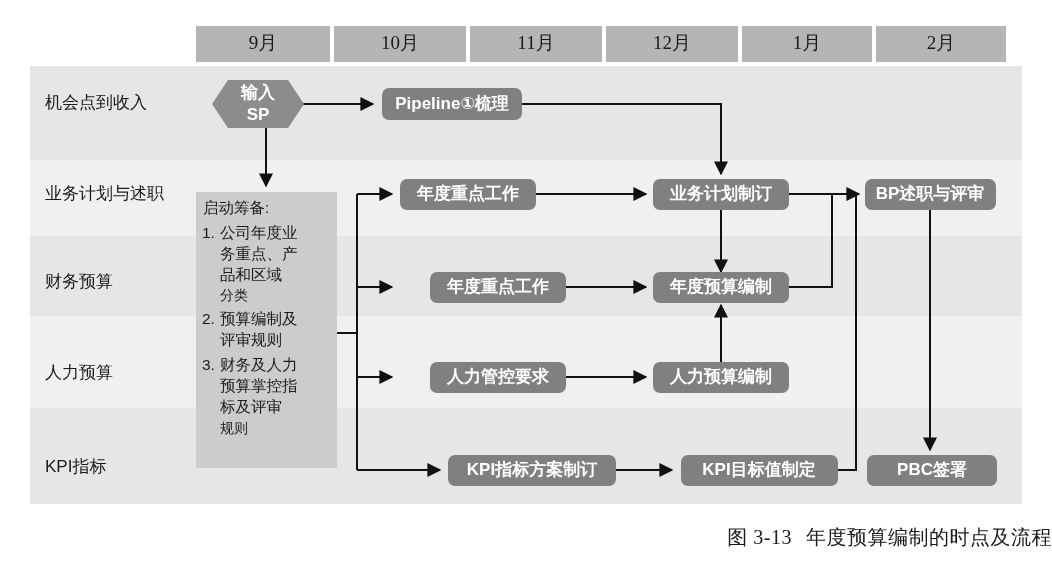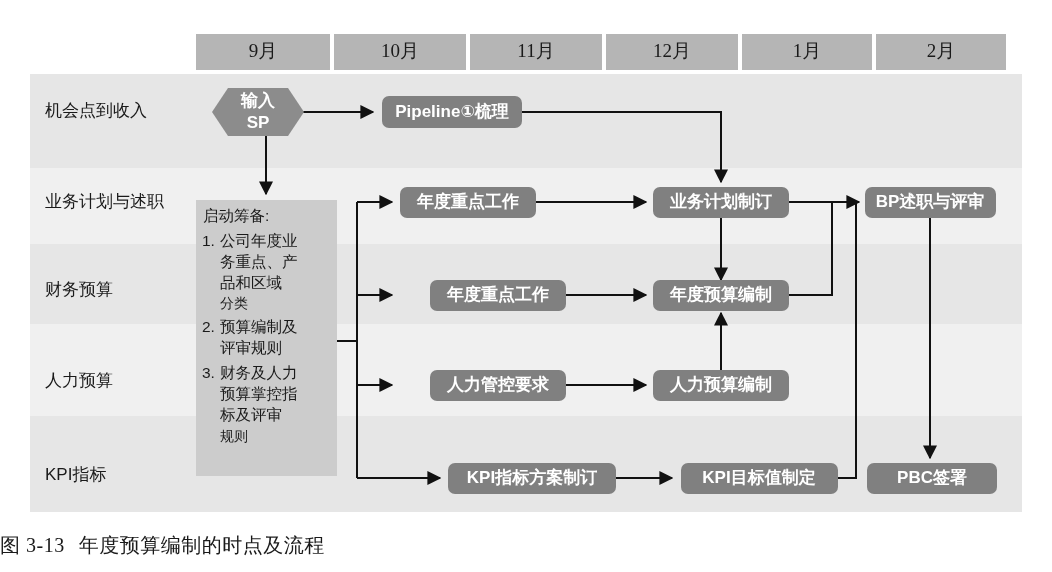--- a/index.html
+++ b/index.html
@@ -16,7 +16,7 @@
   }
   #figure-root {
     position: absolute;
-    left: 0; top: 8px;
+    left: 0; top: 0;
     width: 1052px;
     height: 472px;
   }

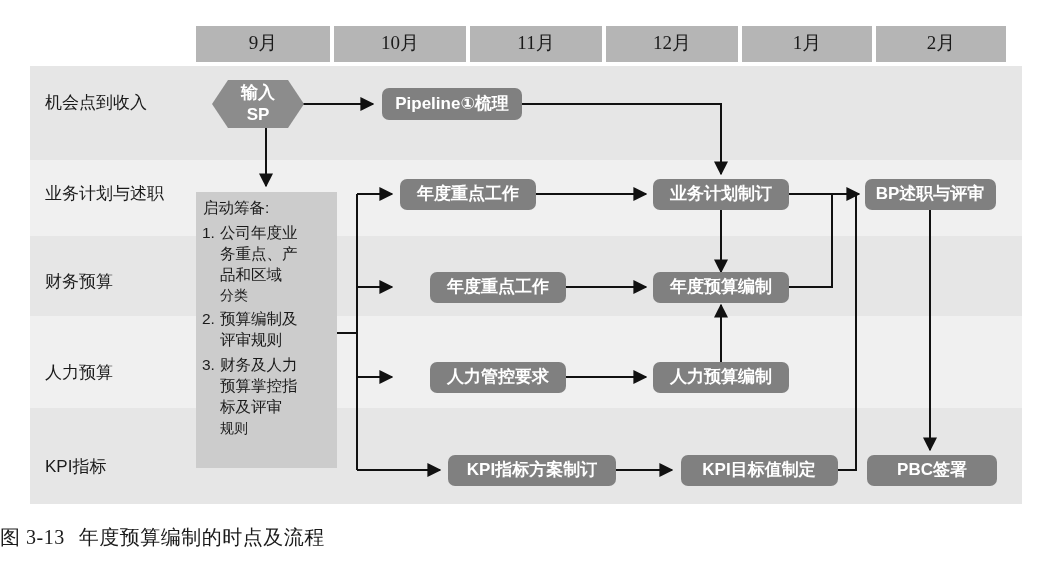--- a/index.html
+++ b/index.html
@@ -70,7 +70,7 @@
     left: 0;
     top: 524px;
     width: 1052px;
-    text-align: left;
+    text-align: right;
     font-family: "Liberation Serif", "DejaVu Serif", serif;
     font-size: 20px;
     color: #1a1a1a;

